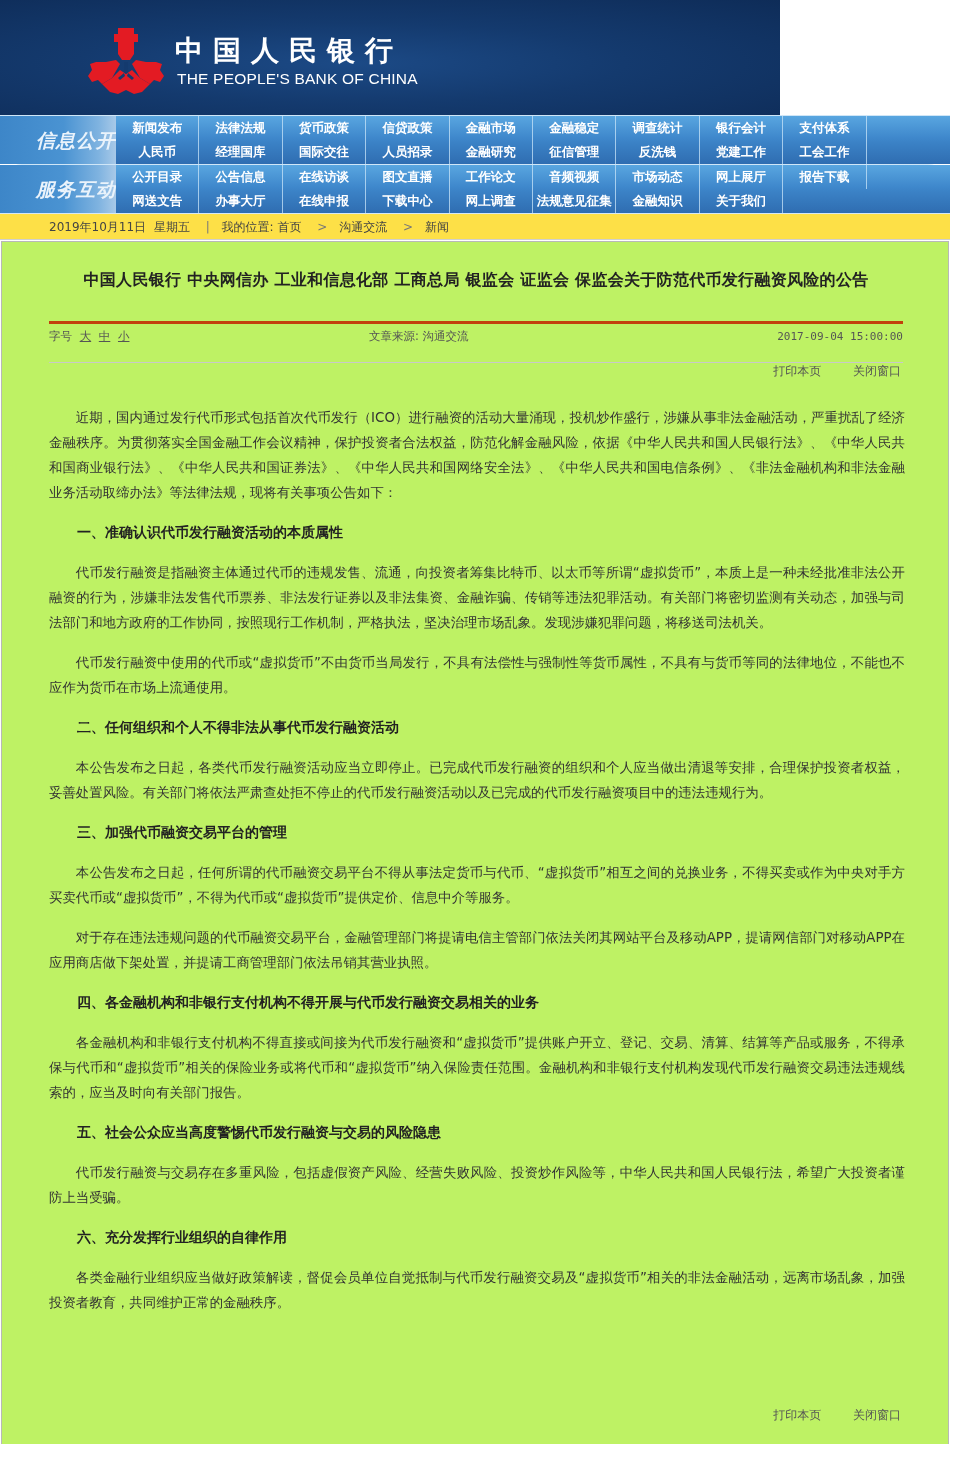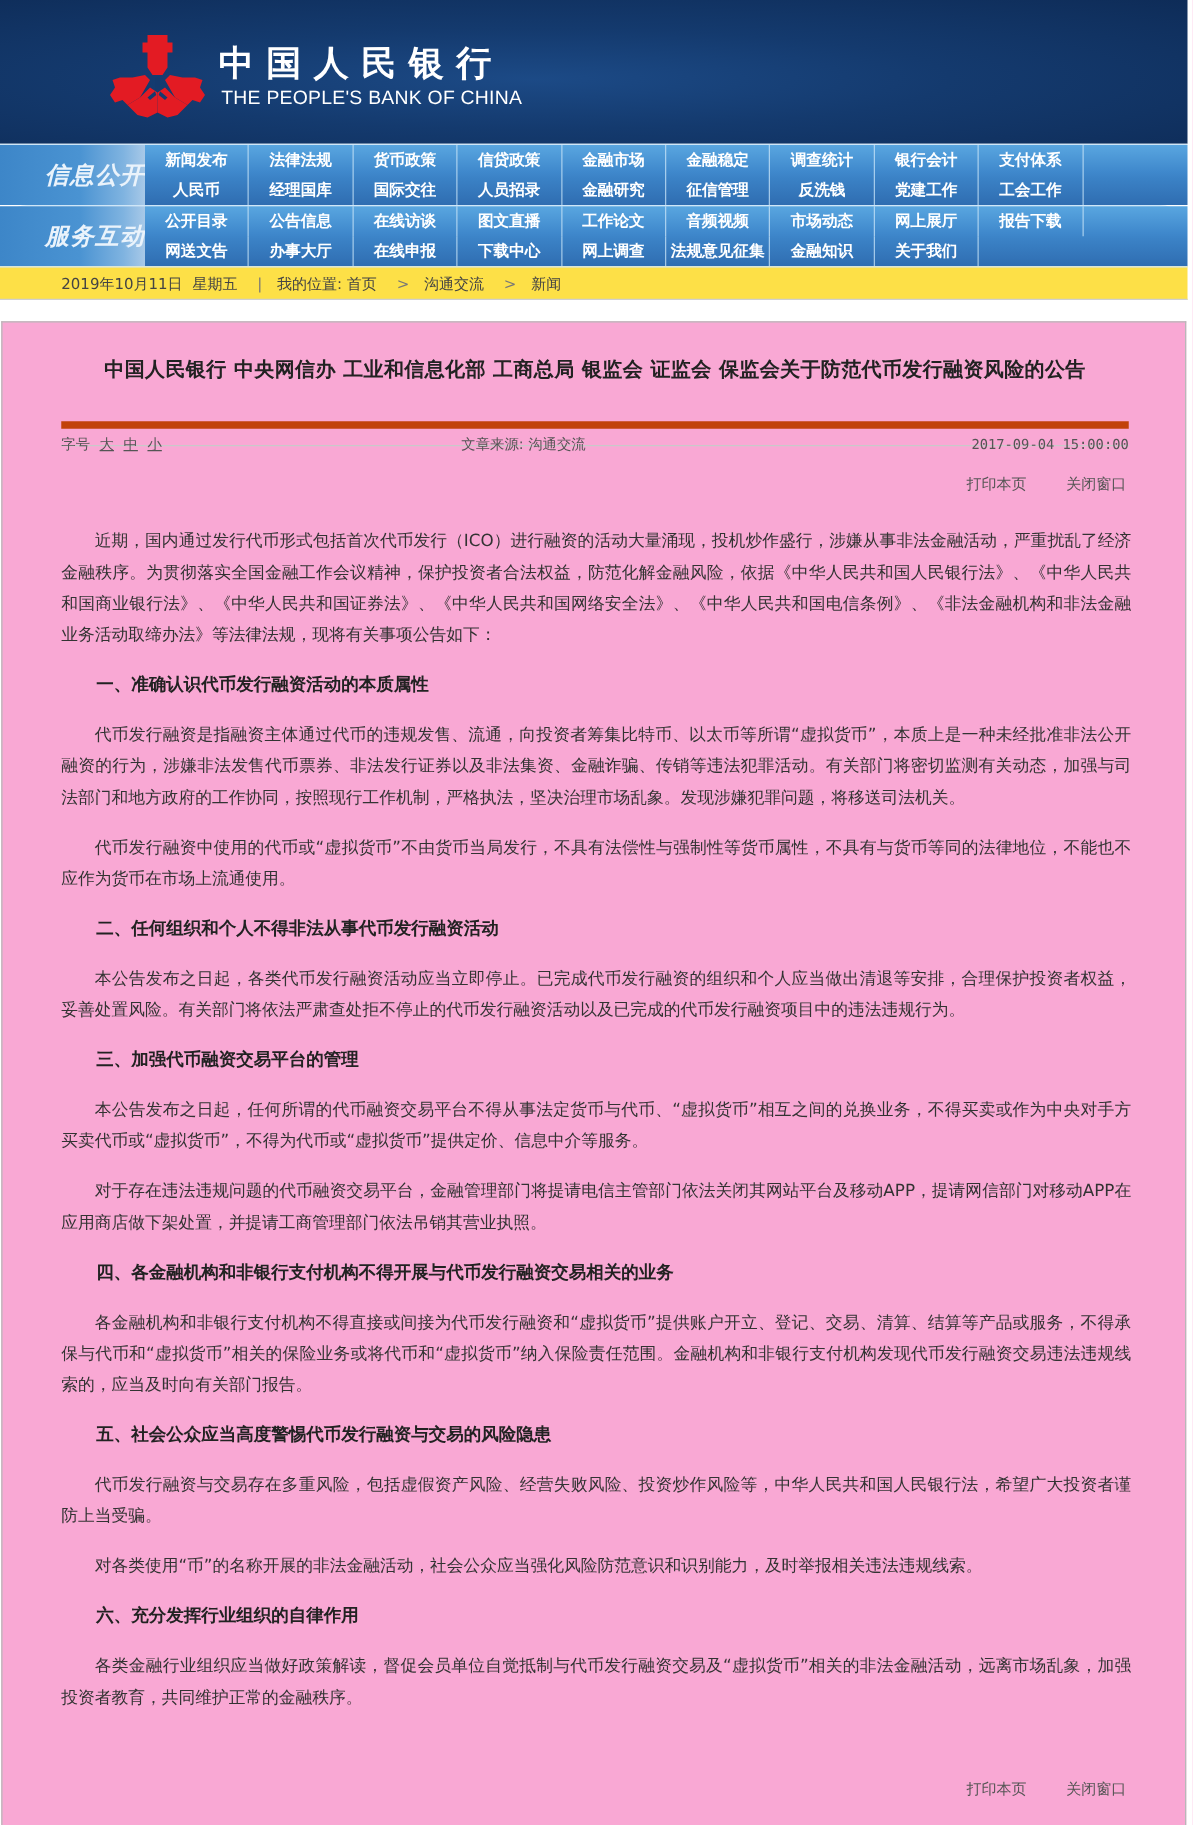--- a/index.html
+++ b/index.html
@@ -8,7 +8,7 @@
 
   
   .banner {
-    position: absolute; left: 0; top: 0; width: 950px; height: 115px;
+    position: absolute; left: 0; top: 0; width: 780px; height: 115px;
     background: radial-gradient(ellipse at 45% 55%, #1c4a86 0%, #143a6e 45%, #0e2c58 100%);
   }
   .logo-mark { position: absolute; left: 88px; top: 26px; width: 76px; height: 70px; }

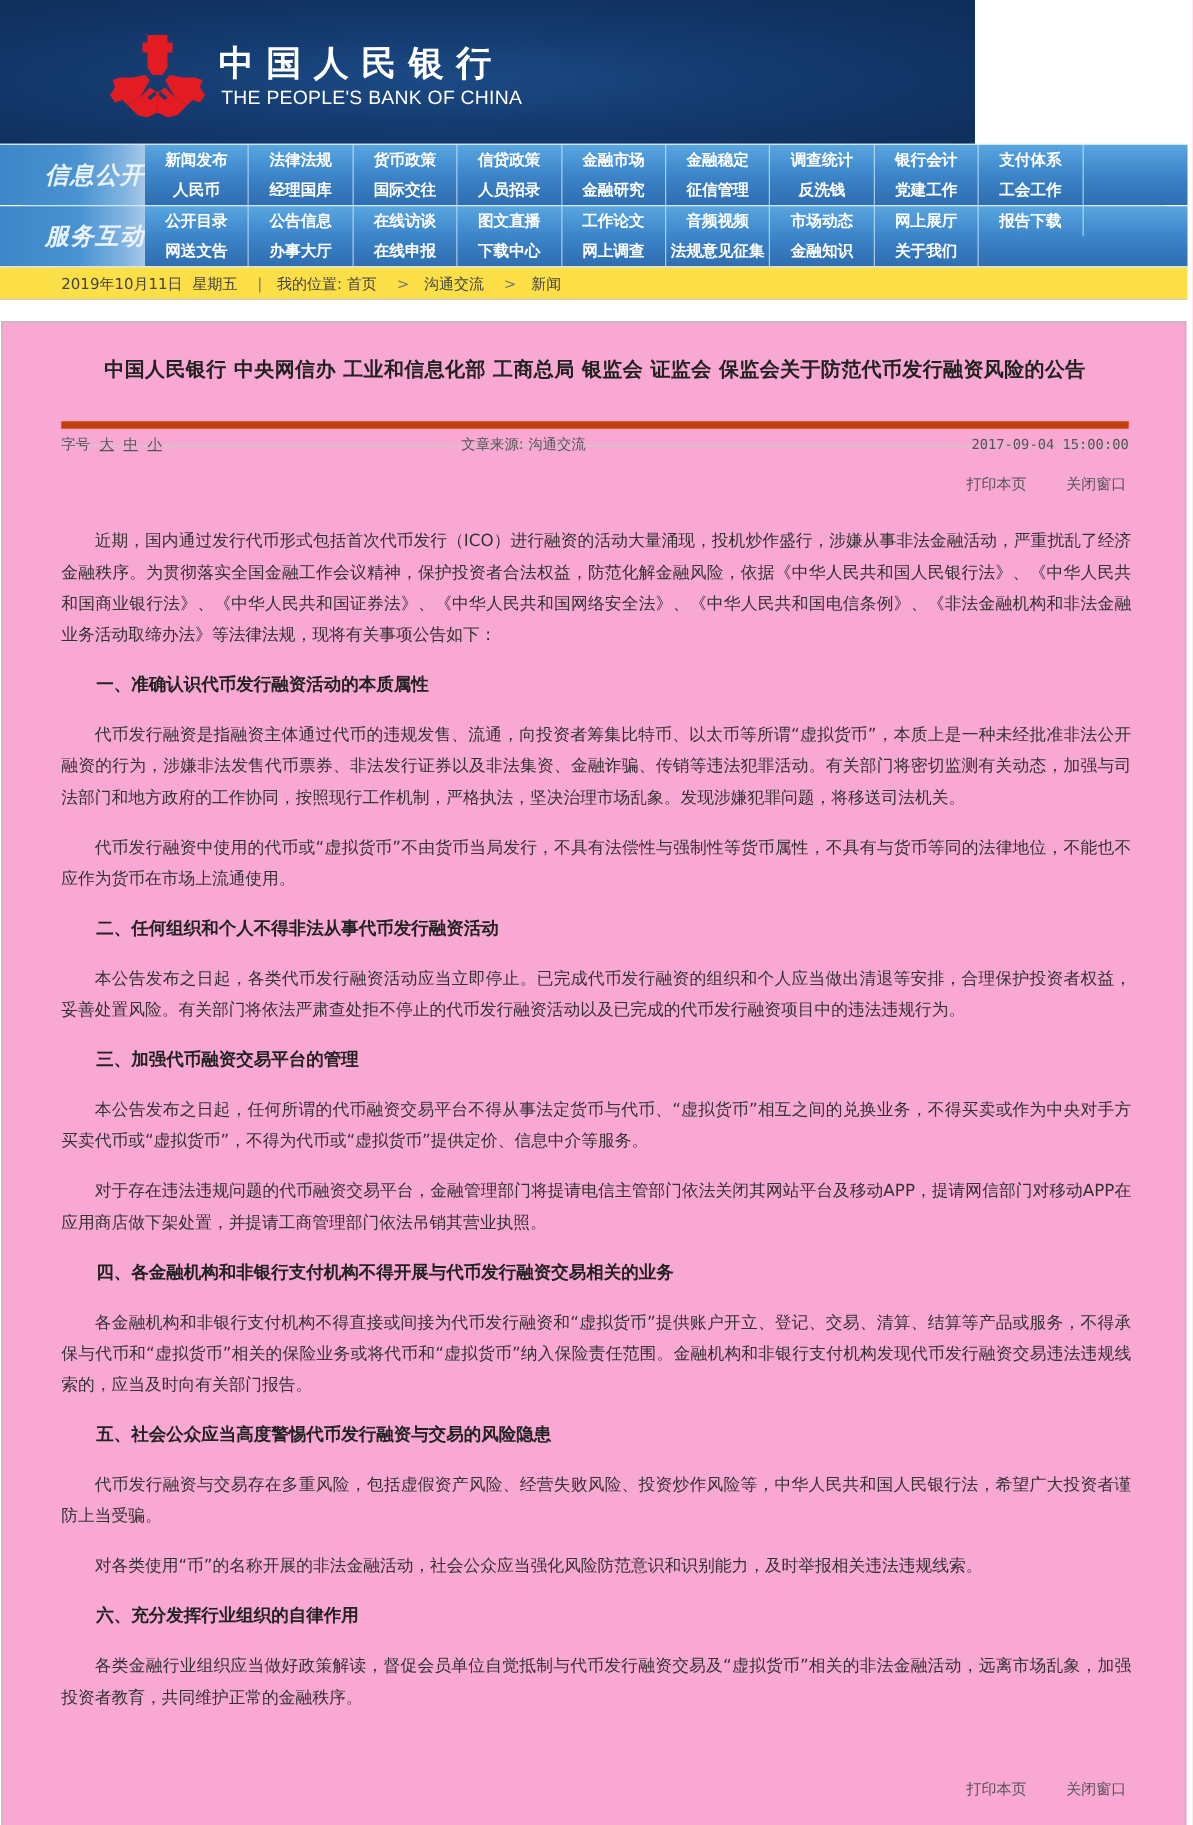--- a/index.html
+++ b/index.html
@@ -61,8 +61,8 @@
 
   
   .panel {
-    position: absolute; left: 1px; top: 257px; width: 948px; height: 1203px;
-    background: #f9a8d4; border: 1px solid #b8b8b8; border-bottom: none;
+    position: absolute; left: 1px; top: 241px; width: 948px; height: 1203px;
+    background: #bef264; border: 1px solid #b8b8b8; border-bottom: none;
   }
   .title {
     position: absolute; left: 0; top: 28px; width: 948px; text-align: center;

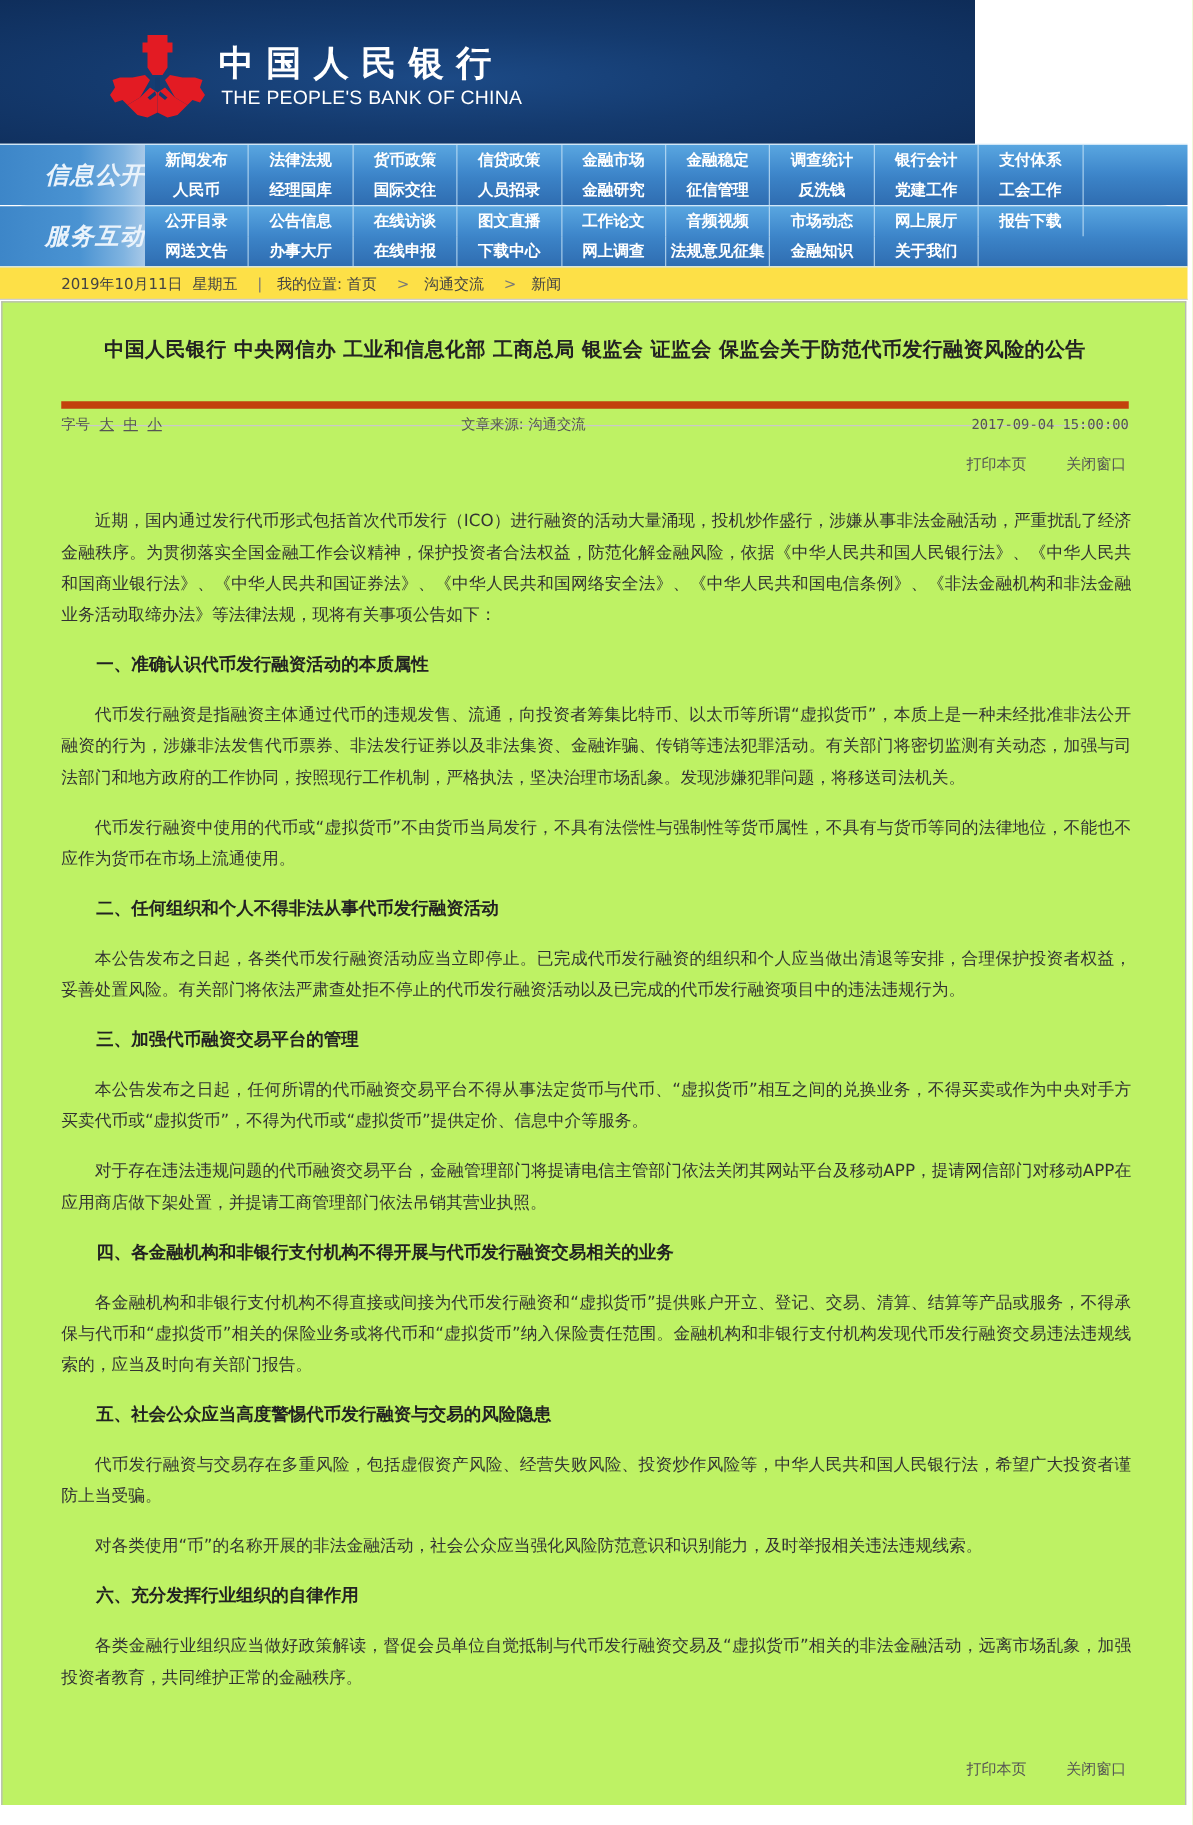--- a/index.html
+++ b/index.html
@@ -69,8 +69,8 @@
     font-size: 16px; font-weight: bold; color: #222; letter-spacing: 0.3px;
   }
   .meta {
-    position: absolute; left: 47px; top: 79px; width: 854px; height: 20px;
-    border-top: 6px solid #c2410c; border-bottom: 1px solid #c9c9c9;
+    position: absolute; left: 47px; top: 79px; width: 854px; height: 42px;
+    border-top: 3px solid #c2410c; border-bottom: 1px solid #c9c9c9;
     font-size: 11.5px; color: #555; line-height: 25px;
   }
   .meta .fontsize { position: absolute; left: 0; }

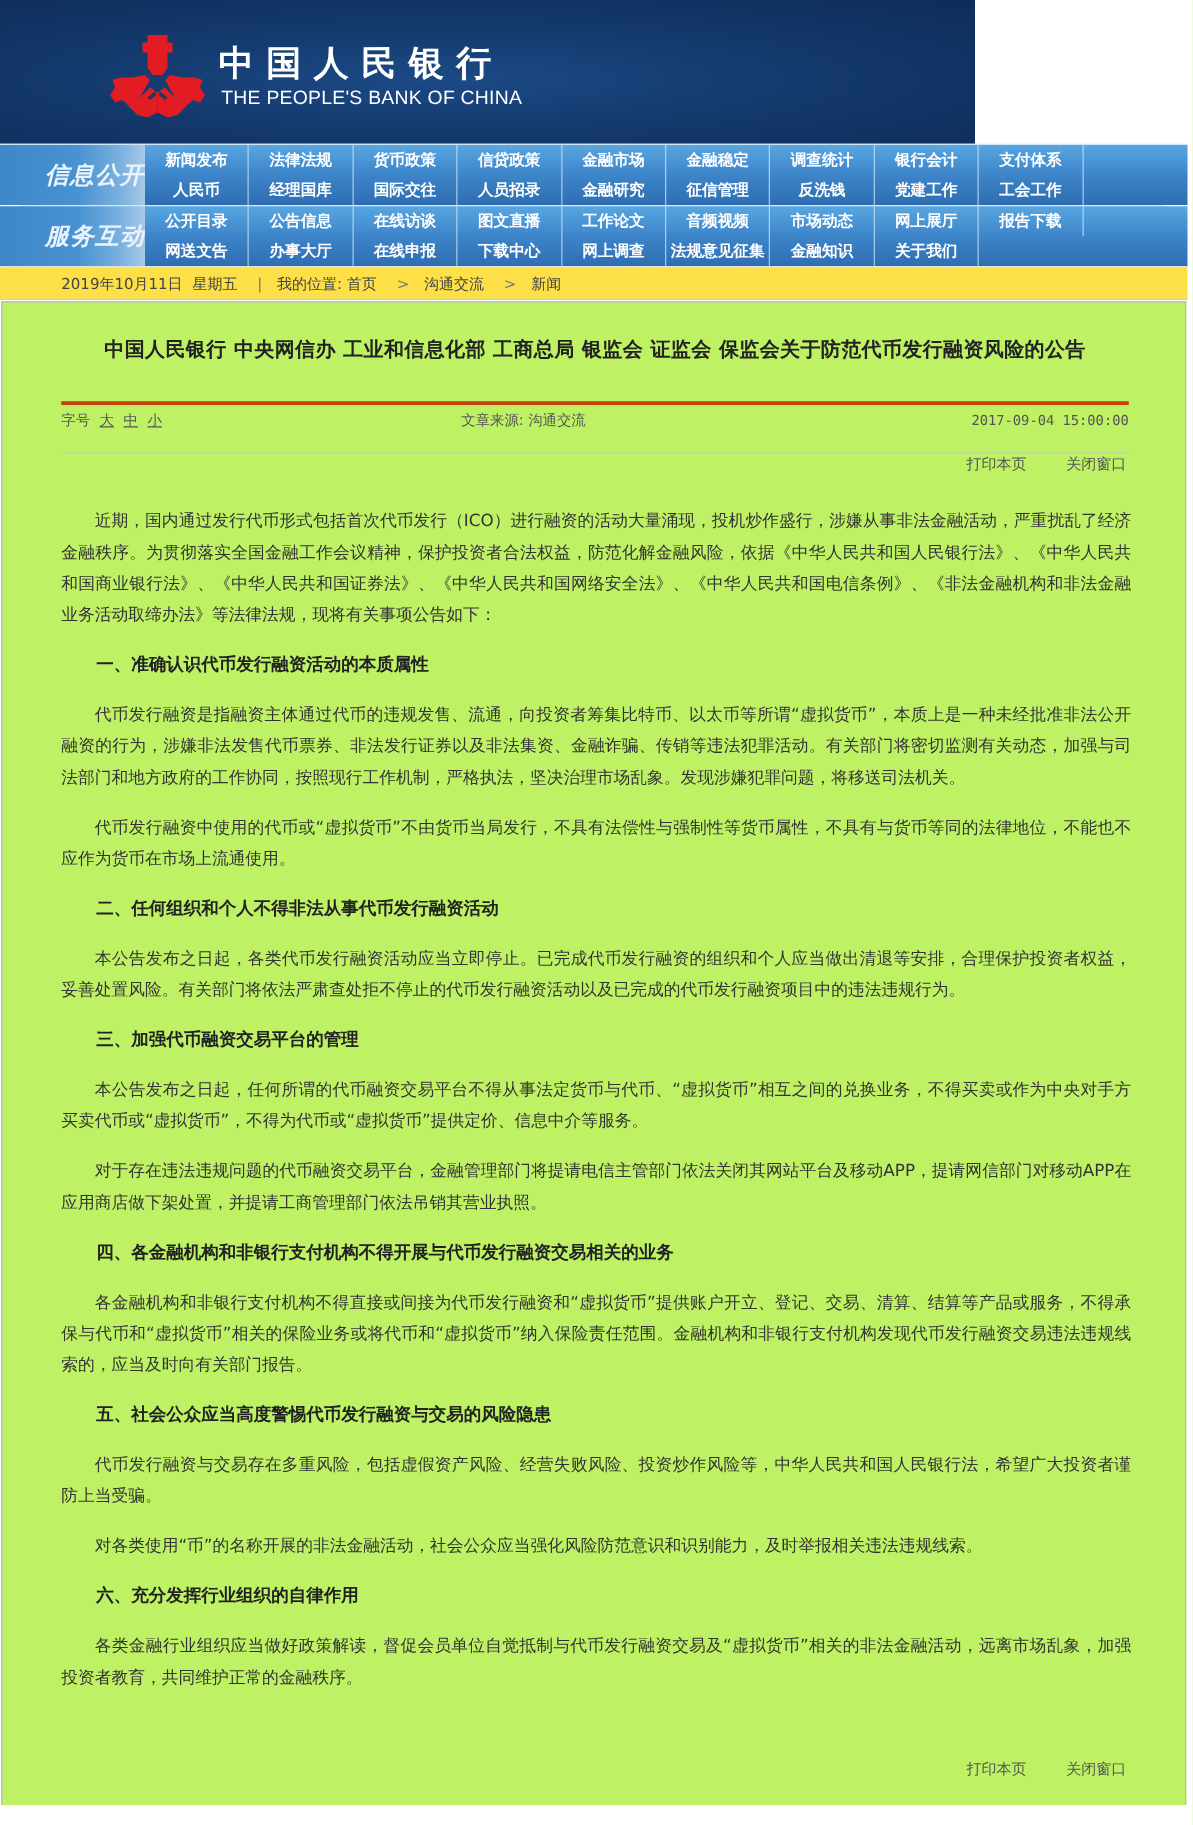--- a/index.html
+++ b/index.html
@@ -213,7 +213,6 @@
     <p>各金融机构和非银行支付机构不得直接或间接为代币发行融资和“虚拟货币”提供账户开立、登记、交易、清算、结算等产品或服务，不得承保与代币和“虚拟货币”相关的保险业务或将代币和“虚拟货币”纳入保险责任范围。金融机构和非银行支付机构发现代币发行融资交易违法违规线索的，应当及时向有关部门报告。</p>
     <h3>五、社会公众应当高度警惕代币发行融资与交易的风险隐患</h3>
     <p>代币发行融资与交易存在多重风险，包括虚假资产风险、经营失败风险、投资炒作风险等，中华人民共和国人民银行法，希望广大投资者谨防上当受骗。</p>
-    <p>对各类使用“币”的名称开展的非法金融活动，社会公众应当强化风险防范意识和识别能力，及时举报相关违法违规线索。</p>
     <h3>六、充分发挥行业组织的自律作用</h3>
     <p>各类金融行业组织应当做好政策解读，督促会员单位自觉抵制与代币发行融资交易及“虚拟货币”相关的非法金融活动，远离市场乱象，加强投资者教育，共同维护正常的金融秩序。</p>
   </div>

